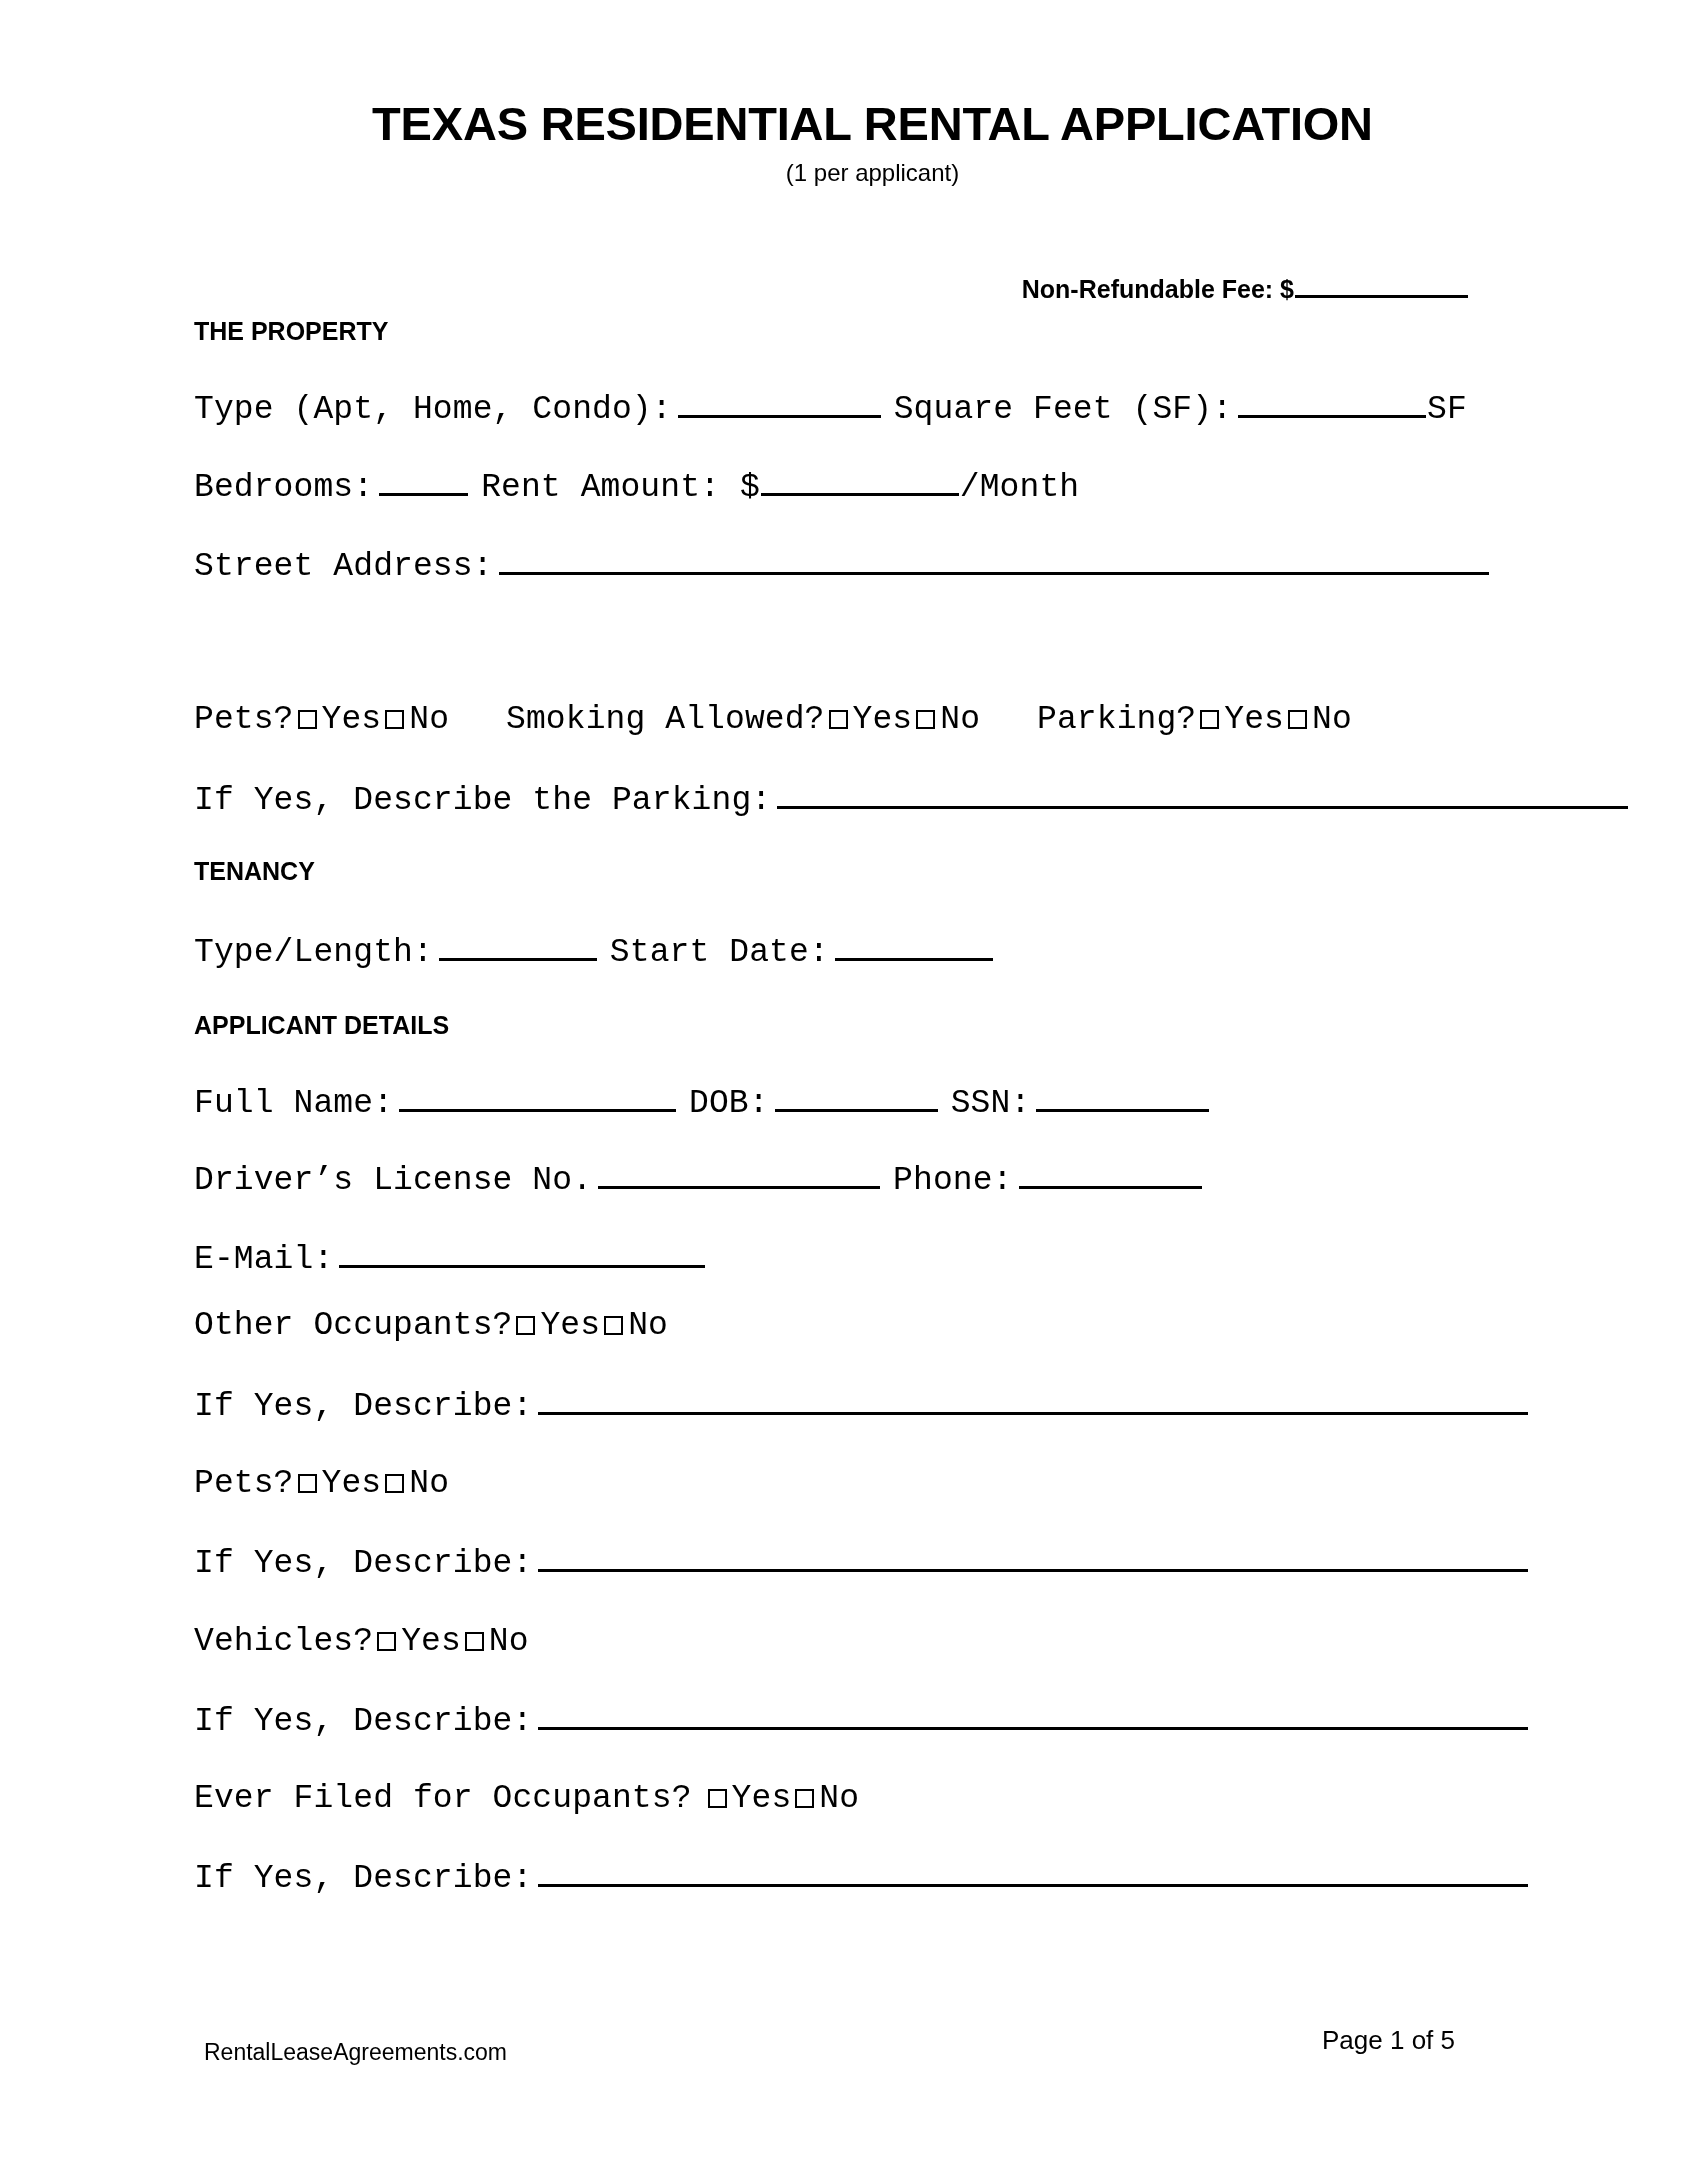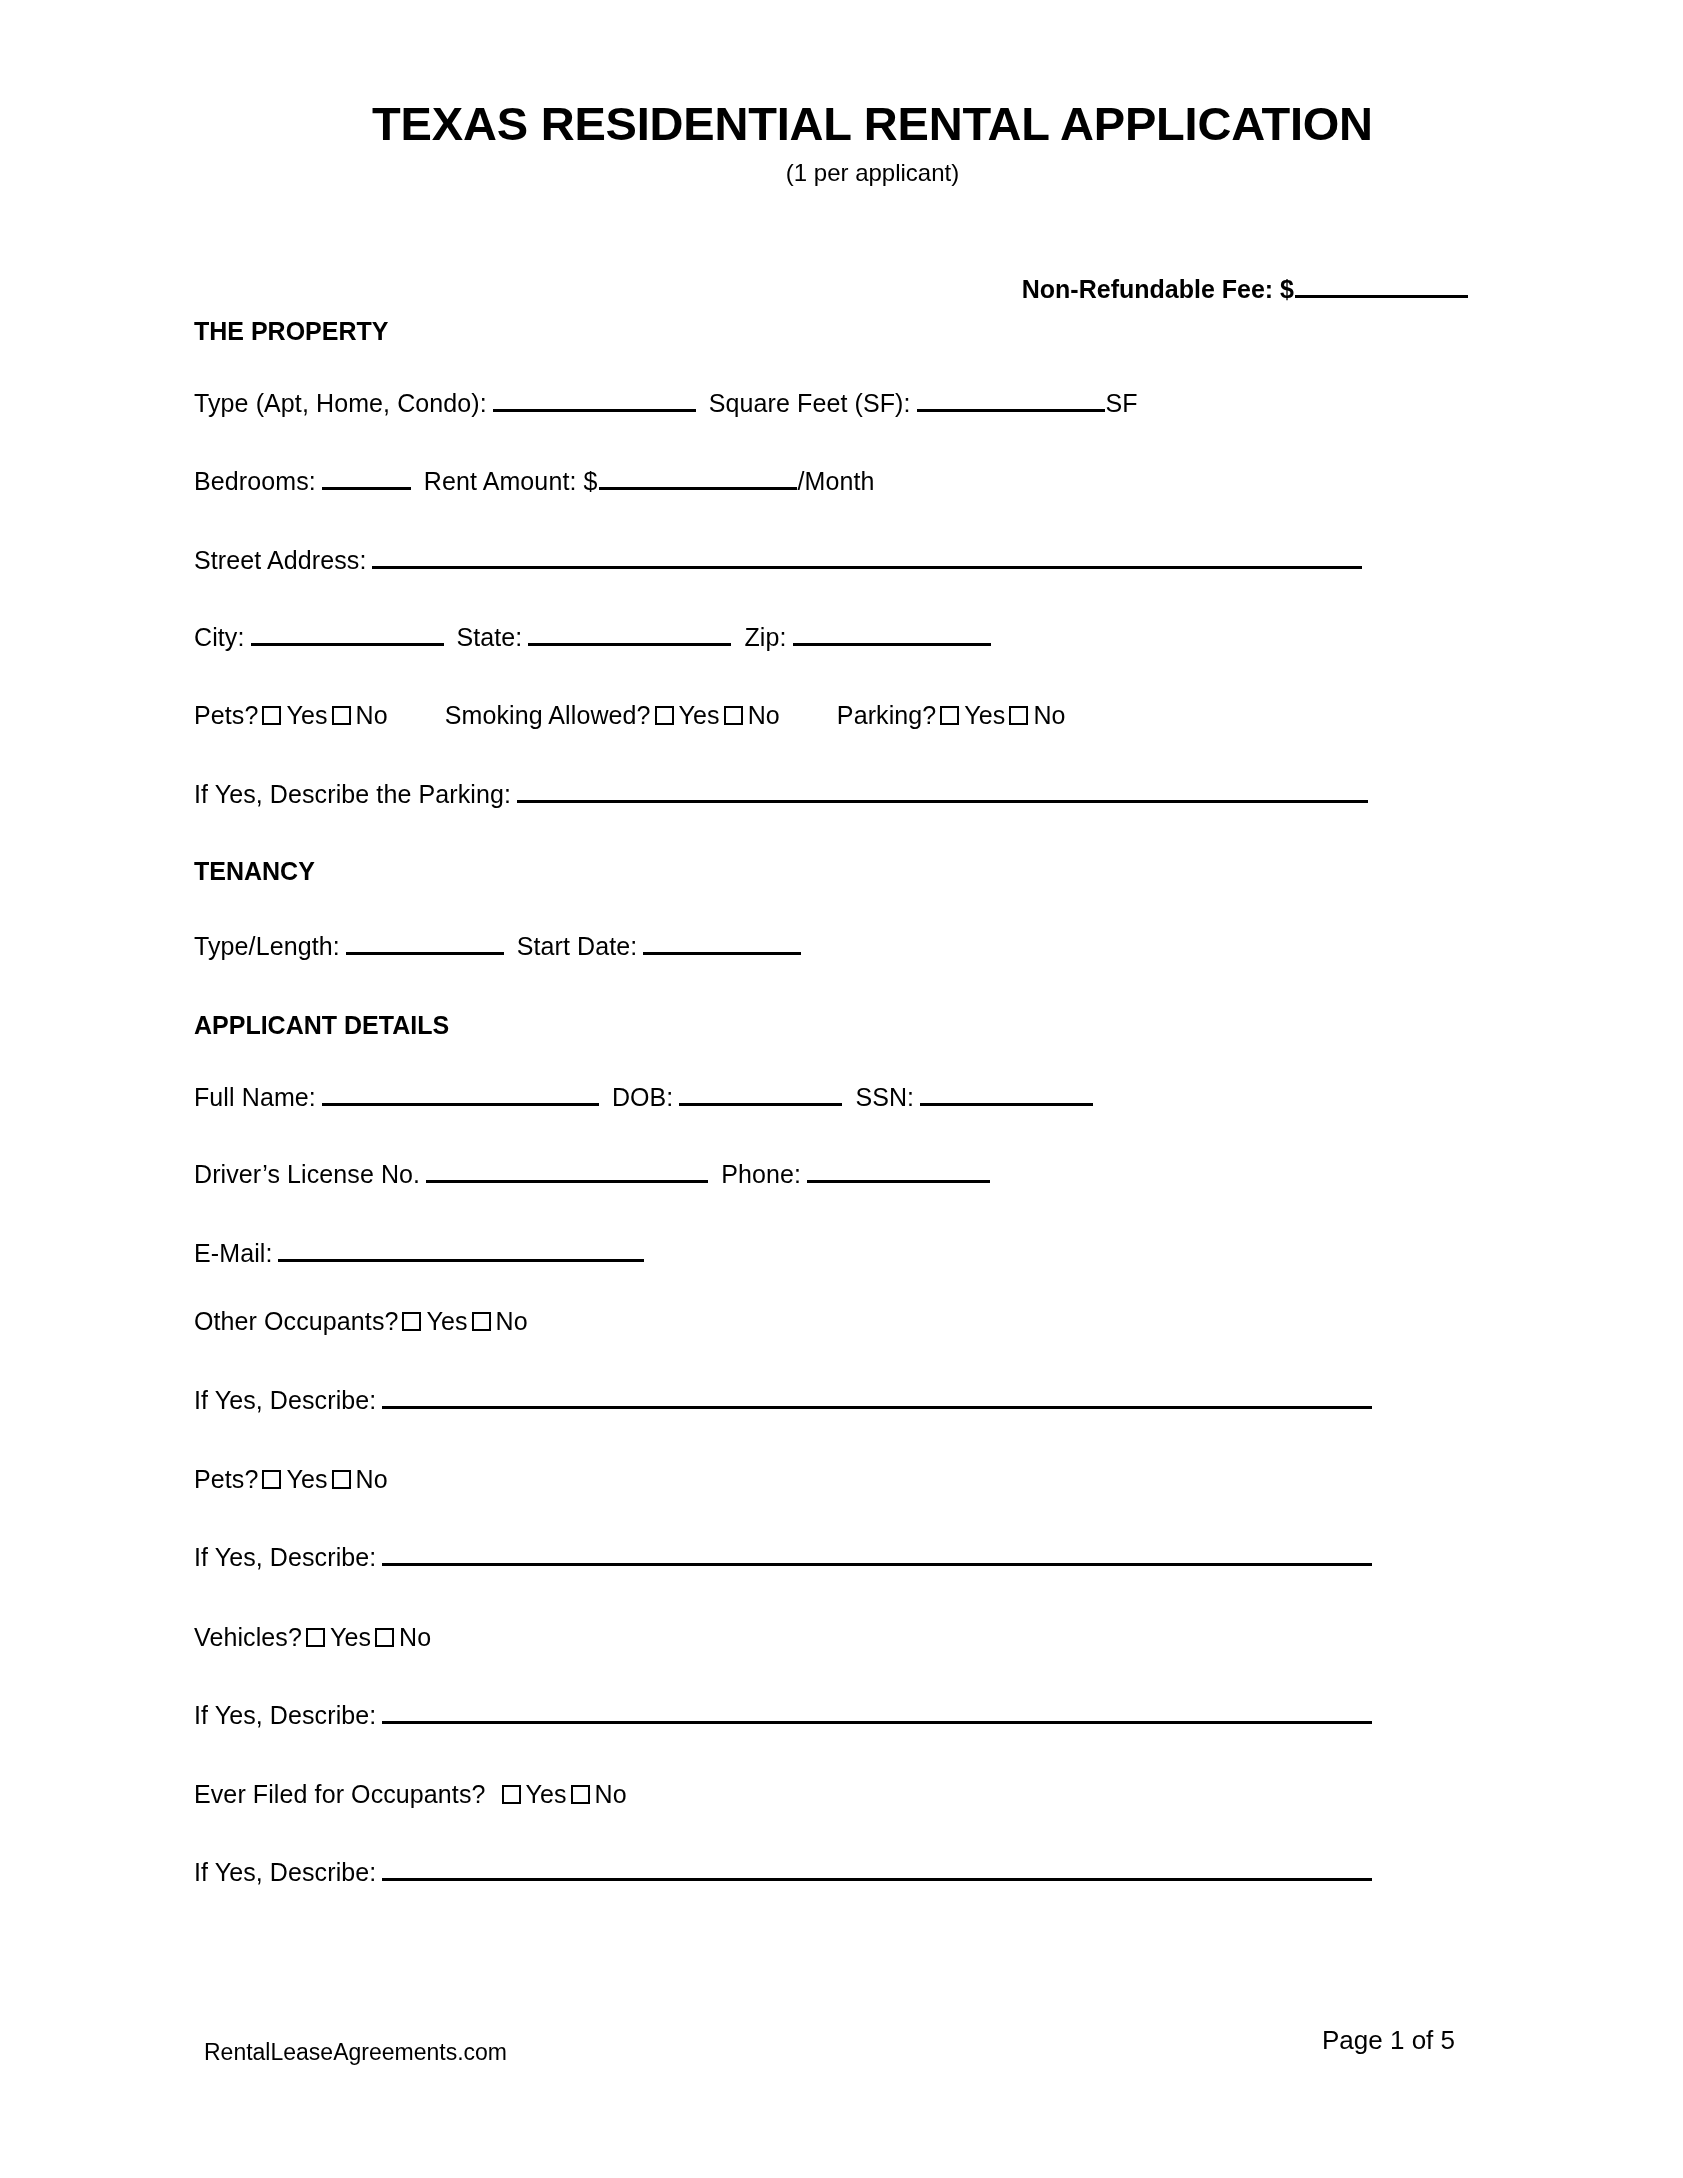--- a/index.html
+++ b/index.html
@@ -65,10 +65,11 @@
   .row {
     position: absolute;
     left: 194px;
-    font-size: 25px;
+    font-size: 33px;
     font-weight: normal;
     white-space: nowrap;
     letter-spacing: 0.1px;
+    font-family: Liberation Mono, monospace;
   }
 
   

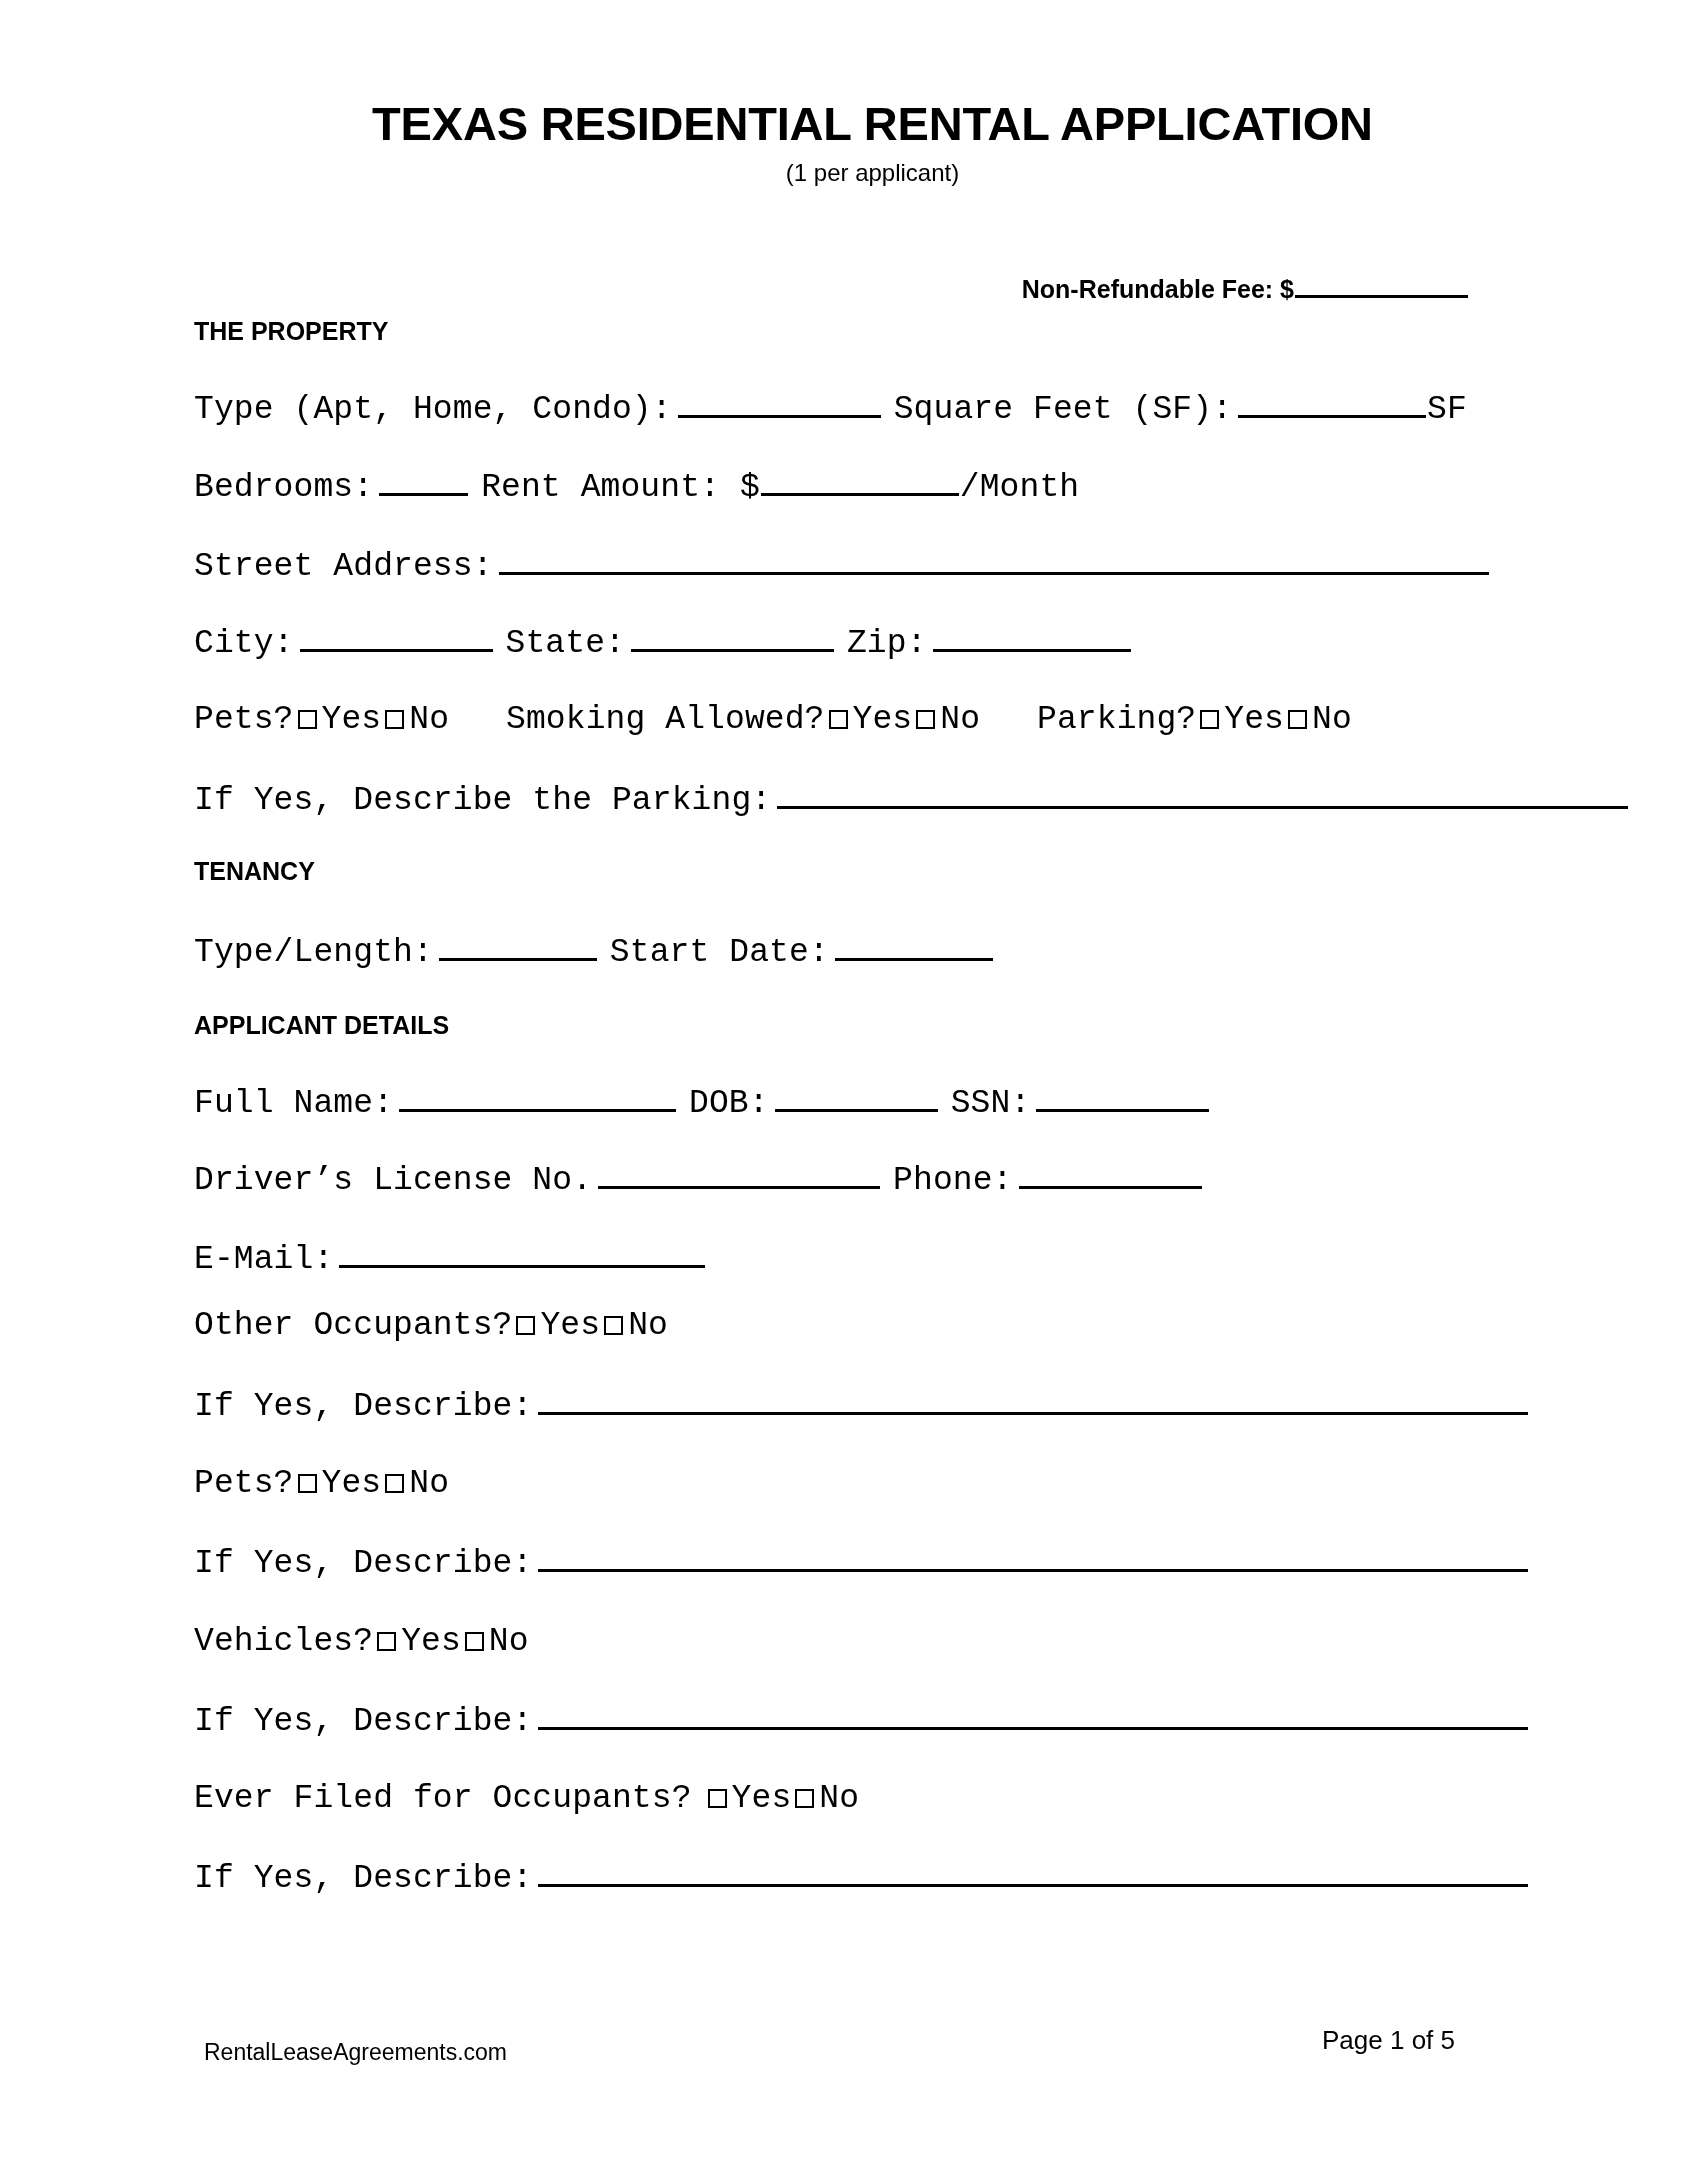--- a/index.html
+++ b/index.html
@@ -143,9 +143,6 @@
     <span>Street Address:</span><span class="blank gapL" style="width:990px"></span>
   </div>
 
-  <div class="row" style="top:623px">
-    <span>City:</span><span class="blank gapL" style="width:193px"></span><span class="sp-sm"></span><span>State:</span><span class="blank gapL" style="width:203px"></span><span class="sp-sm"></span><span>Zip:</span><span class="blank gapL" style="width:198px"></span>
-  </div>
 
   <div class="row" style="top:780px">
     <span>If Yes, Describe the Parking:</span><span class="blank gapL" style="width:851px"></span>

